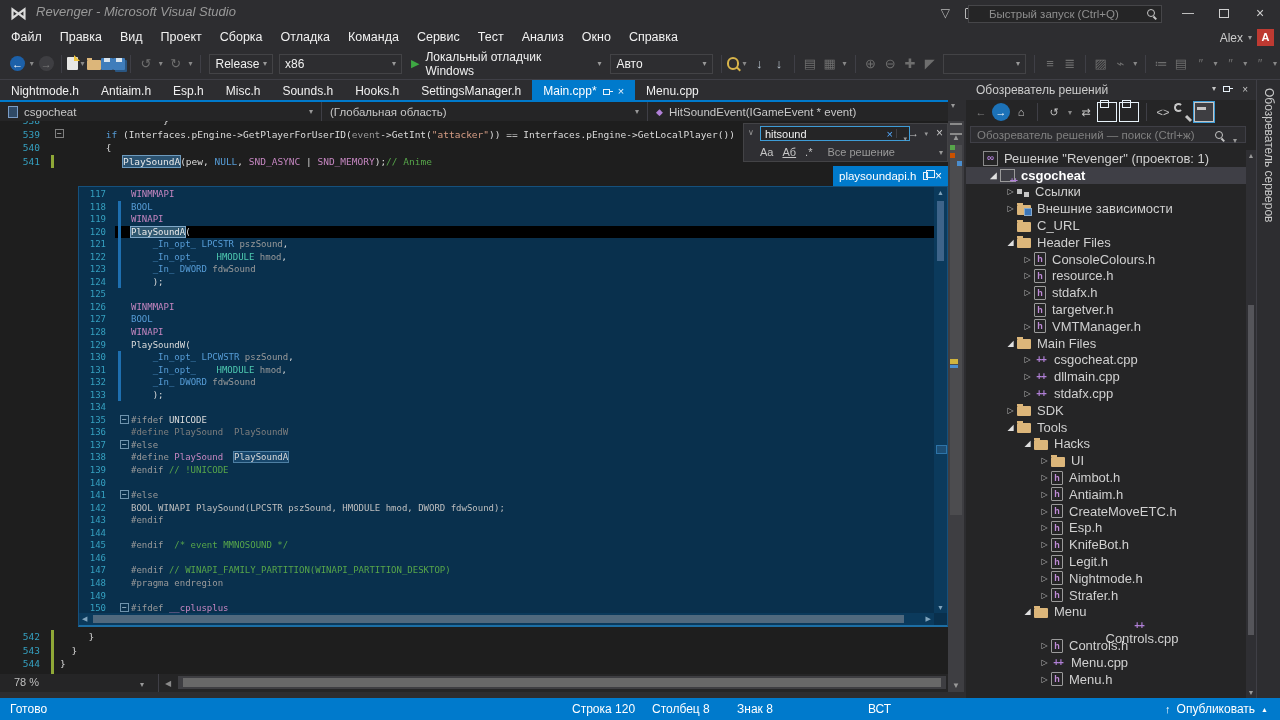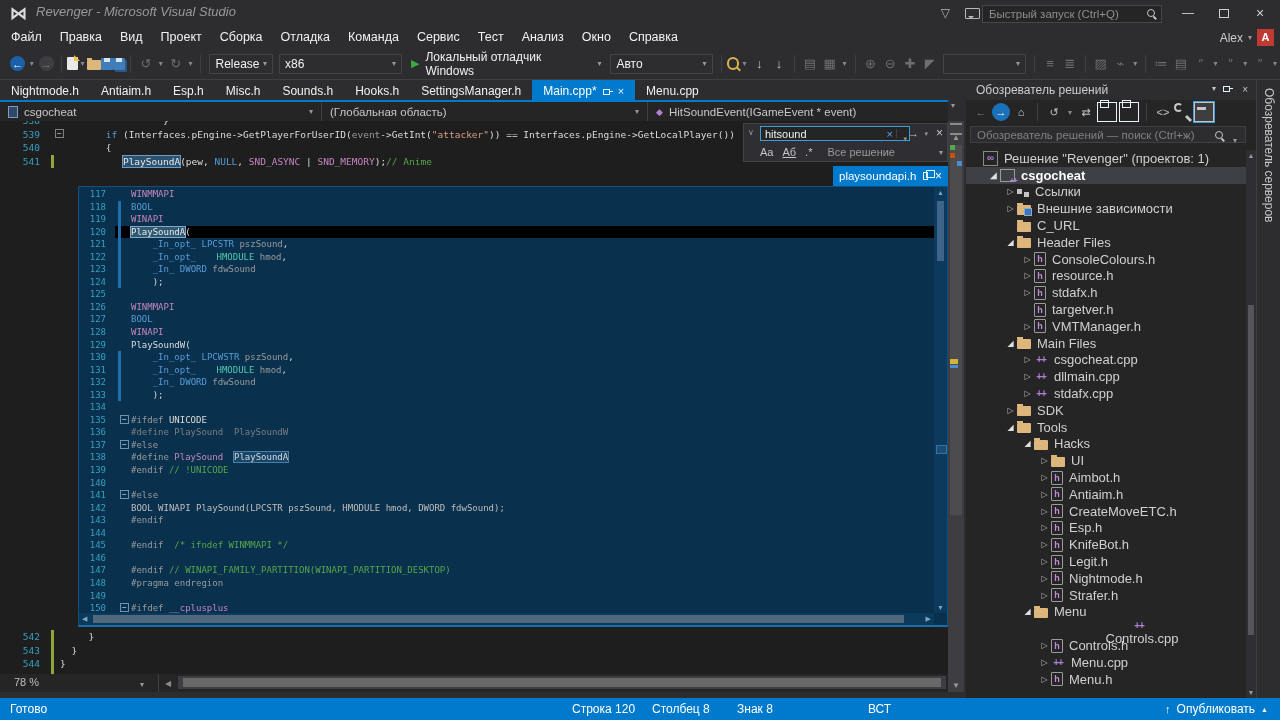--- a/index.html
+++ b/index.html
@@ -12,7 +12,7 @@
   #funnel{position:absolute;right:330px;top:6px;color:#B8B8B8;font-size:12px;}
   #feedback{position:absolute;right:300px;top:8px;width:13px;height:9px;border:1px solid #B8B8B8;border-radius:1px;}
   #feedback::after{content:"";position:absolute;left:2px;bottom:-4px;border:3px solid transparent;border-top-color:#B8B8B8;}
-  #quicklaunch{position:absolute;right:118px;top:5px;width:172px;height:16px;background:#252526;border:1px solid #464649;font-size:11.5px;color:#8F8F8F;line-height:16px;padding-left:6px;}
+  #quicklaunch{position:absolute;right:118px;top:5px;width:172px;height:16px;background:#252526;border:1px solid #464649;font-size:11.5px;color:#8F8F8F;line-height:16px;padding-left:20px;}
   .magi{display:inline-block;width:6px;height:6px;border:1.5px solid #C5C5C5;border-radius:50%;position:relative;}
   .magi::after{content:"";position:absolute;width:4px;height:1.5px;background:#C5C5C5;transform:rotate(45deg);right:-3px;bottom:-2px;}
   #ql-mag{position:absolute;right:6px;top:3px;}

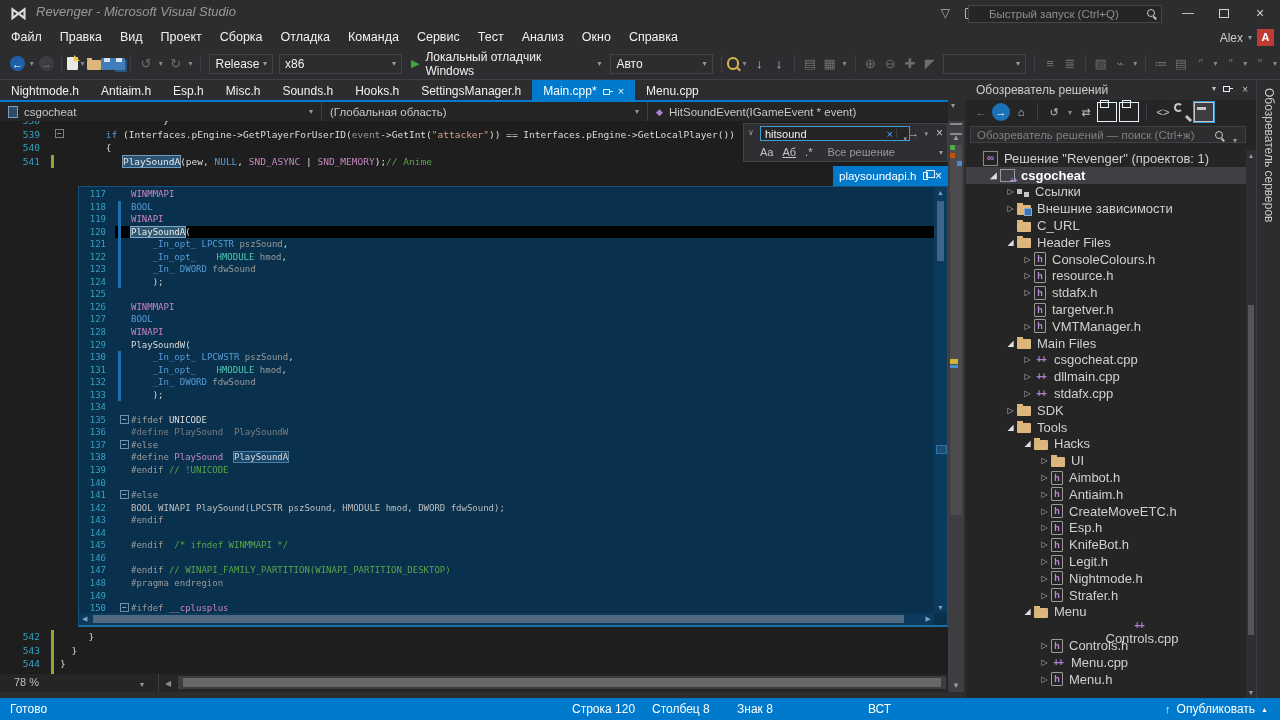--- a/index.html
+++ b/index.html
@@ -390,7 +390,7 @@
             <div class="cl"><span class="num">142</span><span class="txt"><span class="sy-d2">BOOL WINAPI PlaySound(LPCSTR pszSound, HMODULE hmod, DWORD fdwSound);</span></span></div>
             <div class="cl"><span class="num">143</span><span class="txt"><span class="sy-g">#endif</span></span></div>
             <div class="cl"><span class="num">144</span><span class="txt"></span></div>
-            <div class="cl"><span class="num">145</span><span class="txt"><span class="sy-g">#endif  </span><span class="sy-c">/* ifndef WINMMAPI */</span></span></div>
+            <div class="cl"><span class="num">145</span><span class="txt"><span class="sy-g">#endif  </span><span class="sy-c">/* event MMNOSOUND */</span></span></div>
             <div class="cl"><span class="num">146</span><span class="txt"></span></div>
             <div class="cl"><span class="num">147</span><span class="txt"><span class="sy-g">#endif </span><span class="sy-c">// WINAPI_FAMILY_PARTITION(WINAPI_PARTITION_DESKTOP)</span></span></div>
             <div class="cl"><span class="num">148</span><span class="txt"><span class="sy-g">#pragma endregion</span></span></div>

